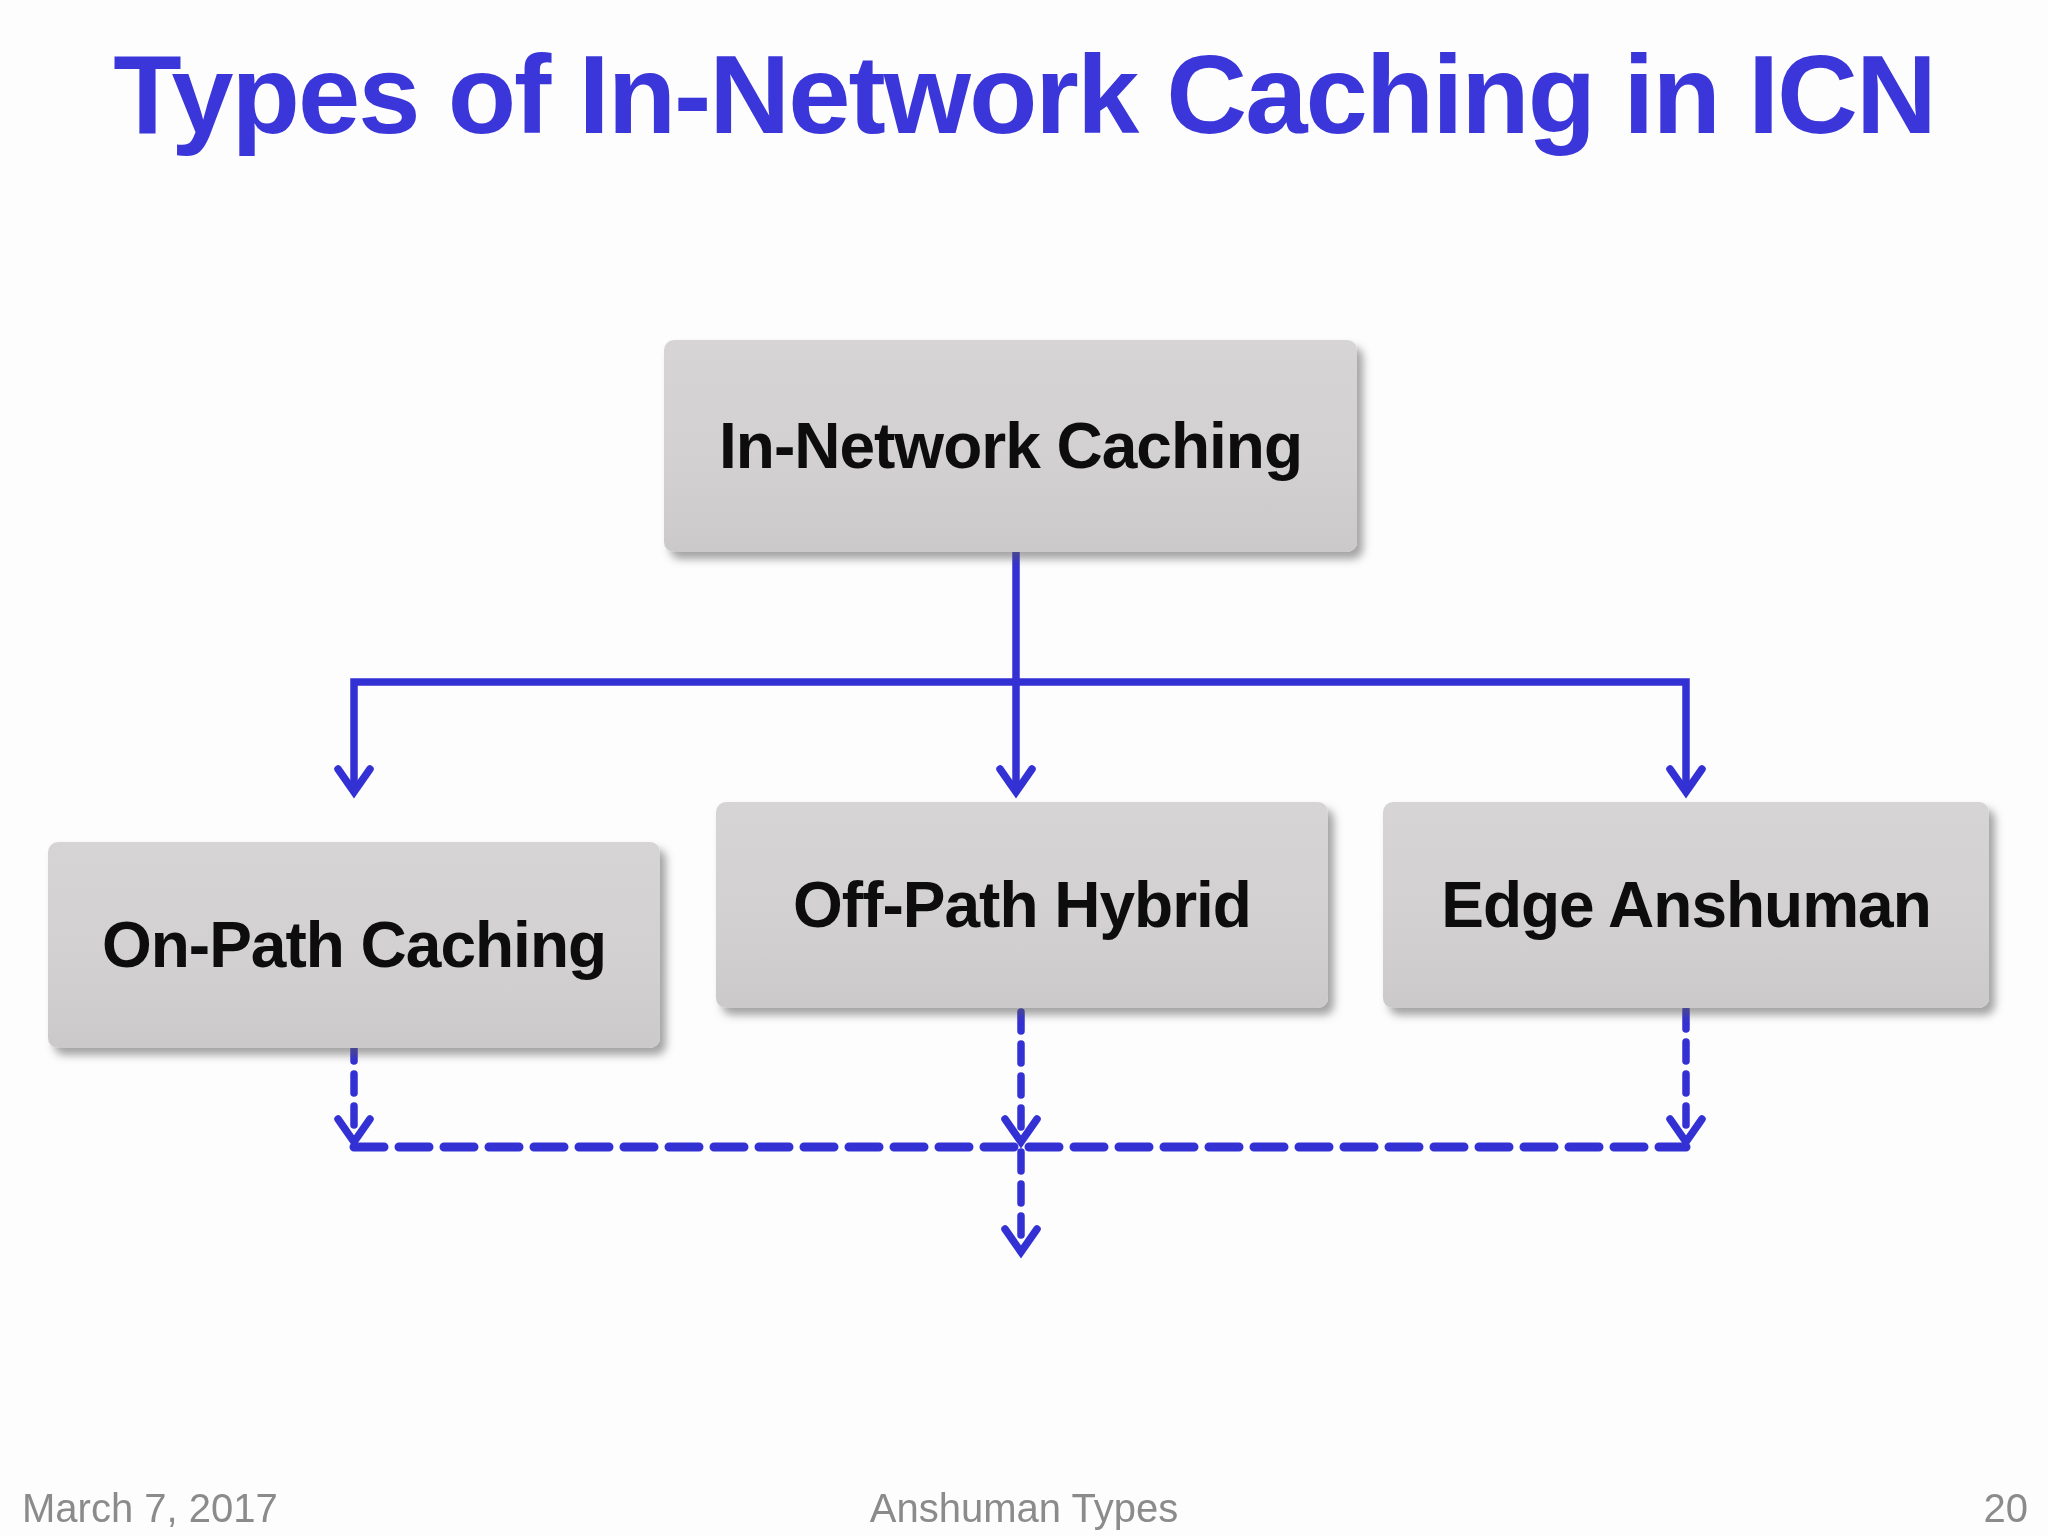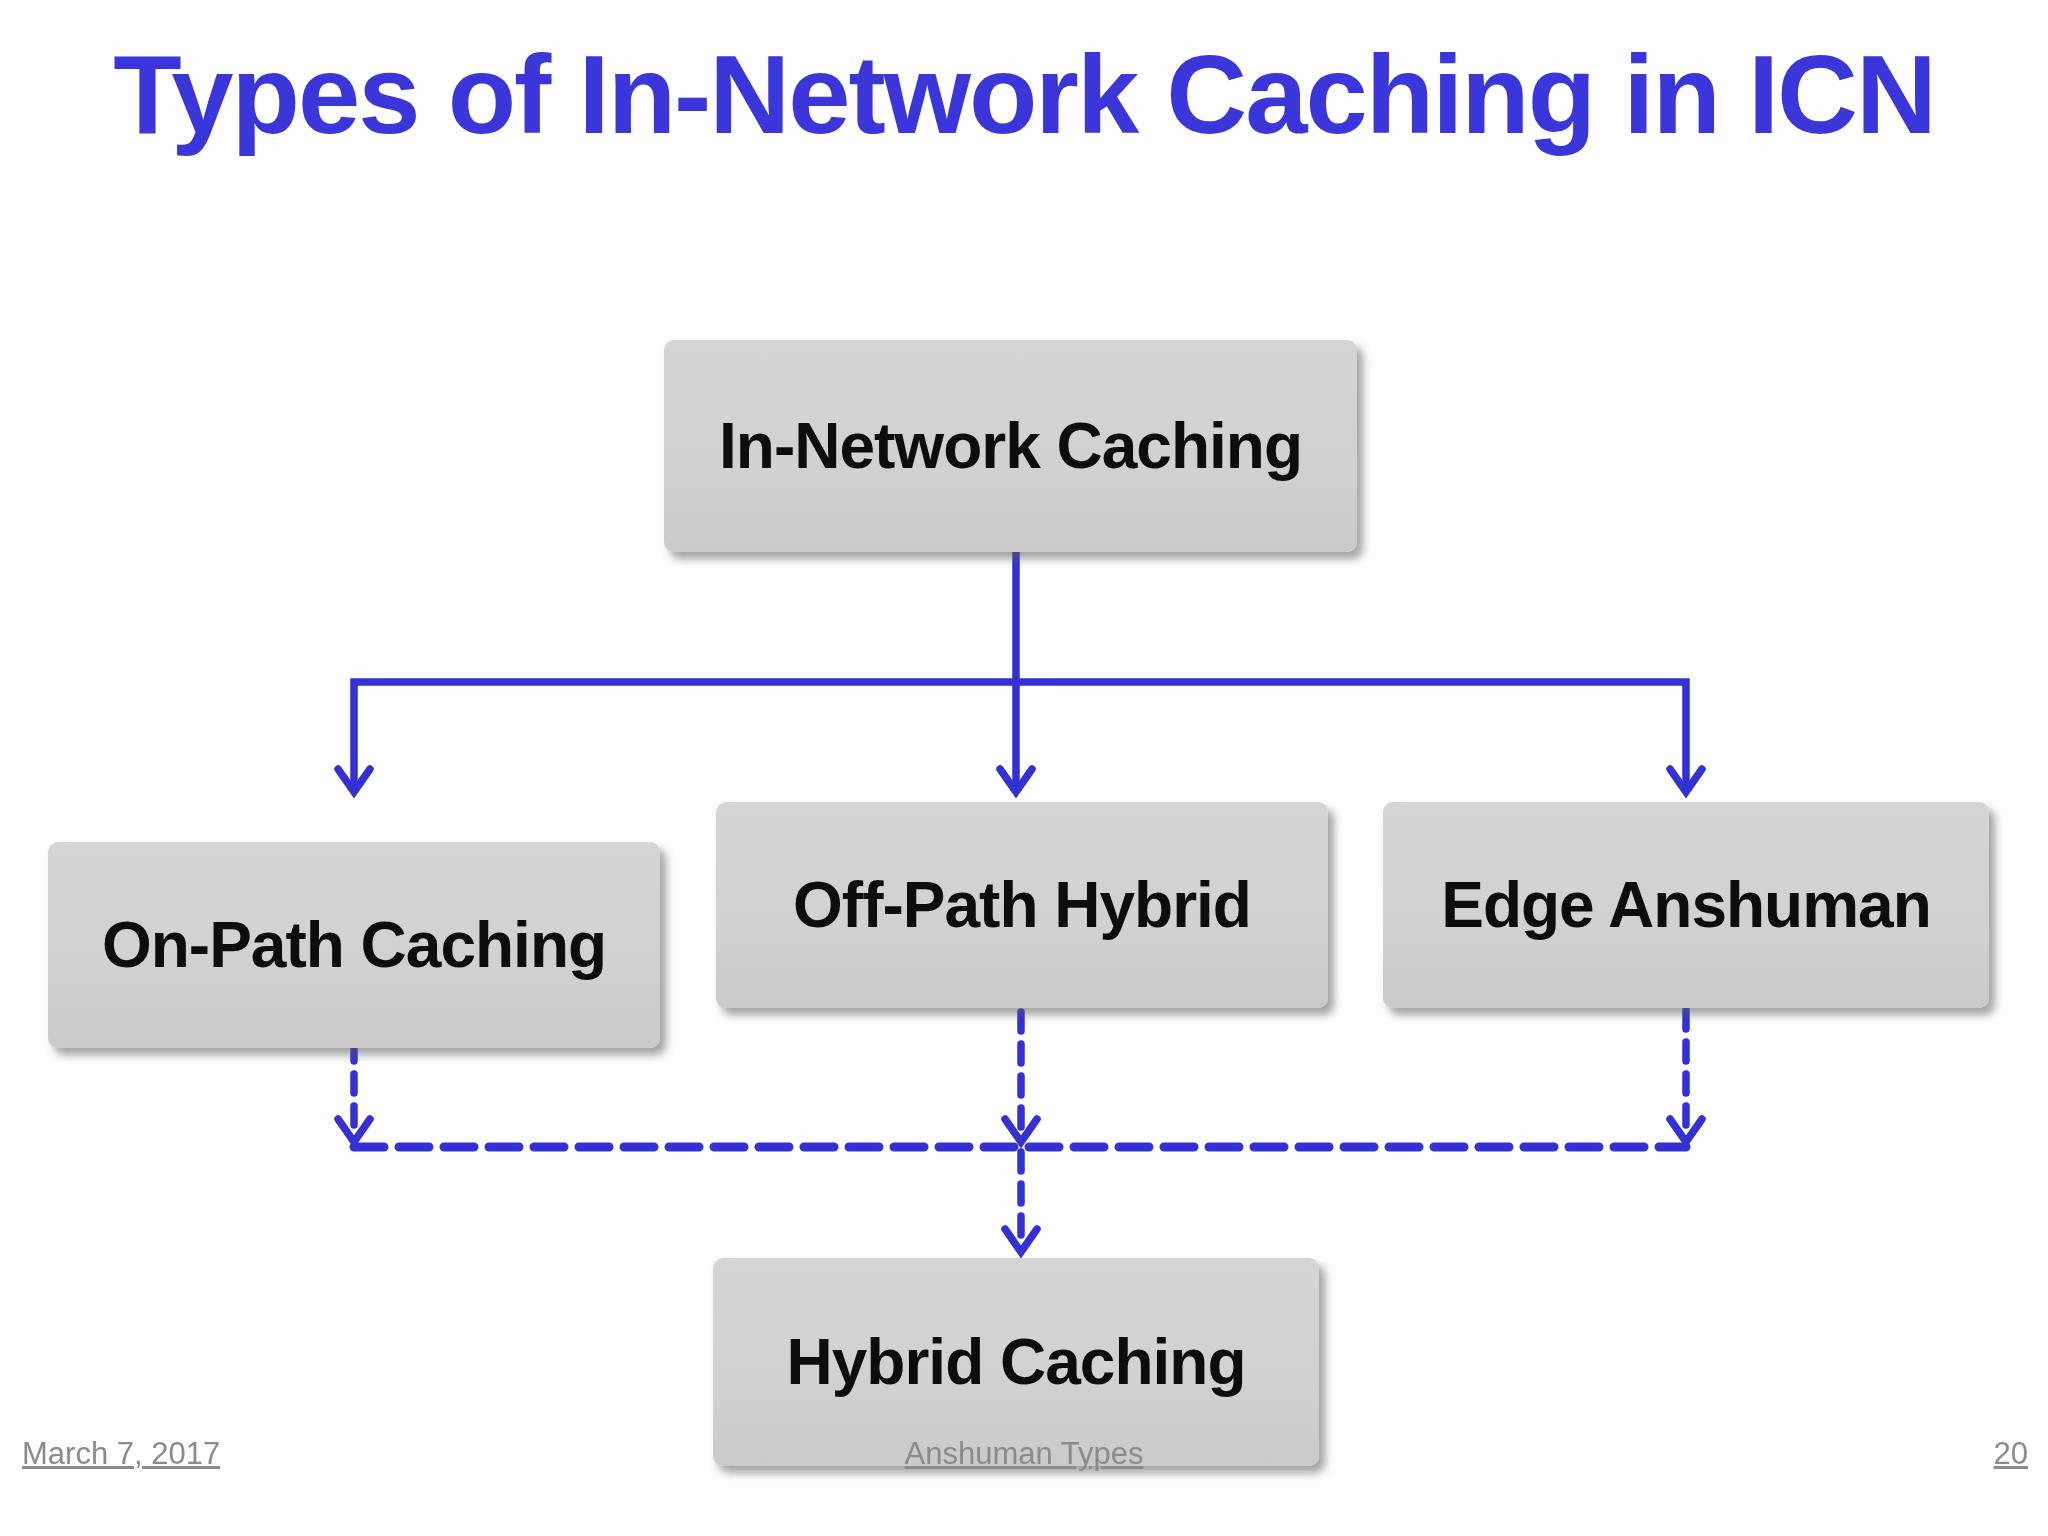--- a/index.html
+++ b/index.html
@@ -110,9 +110,6 @@
     <span>Edge Anshuman</span>
   </div>
 
-  <div class="node node-hybrid">
-    <span>Hybrid Caching</span>
-  </div>
 
   <span class="footer-text footer-date">March 7, 2017</span>
   <span class="footer-text footer-author">Anshuman Types</span>

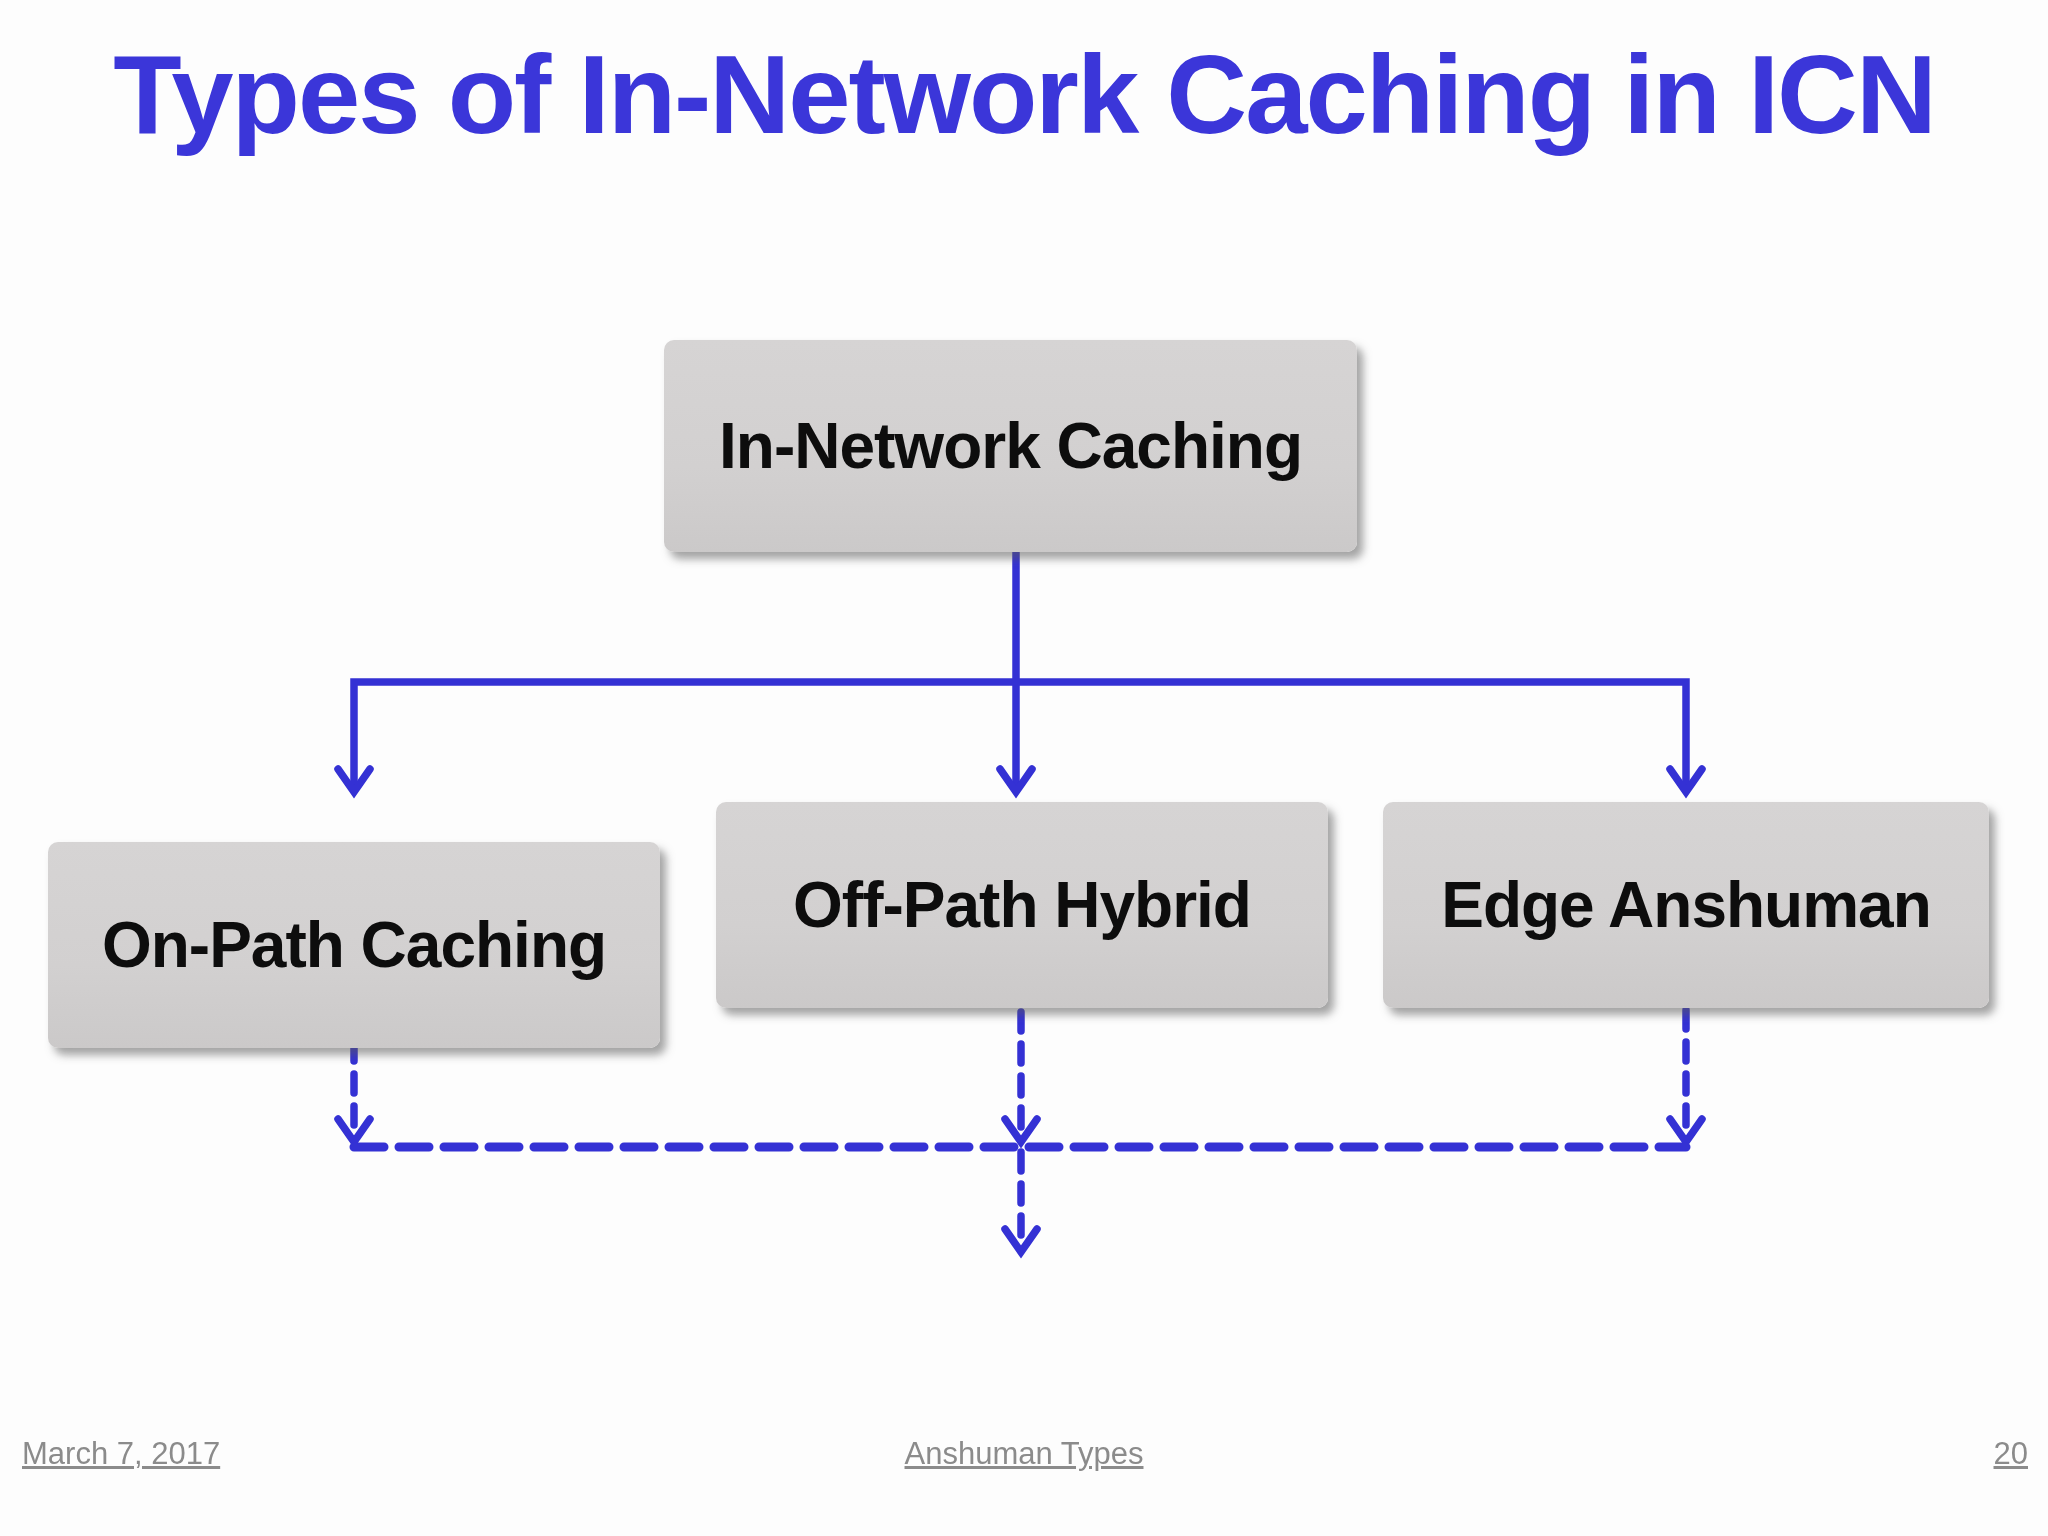--- a/index.html
+++ b/index.html
@@ -59,10 +59,9 @@
   .node-hybrid {left:713px; top:1258px; width:606px; height:208px;}
   .footer-text{
     position:absolute;
-    top:1436px;
-    font-size:31px;
+    top:1486px;
+    font-size:40px;
     color:var(--footer-gray,#8b8b8b);
-    text-decoration:underline;
   }
   .footer-date{left:22px;}
   .footer-author{left:0;right:0;text-align:center;}

